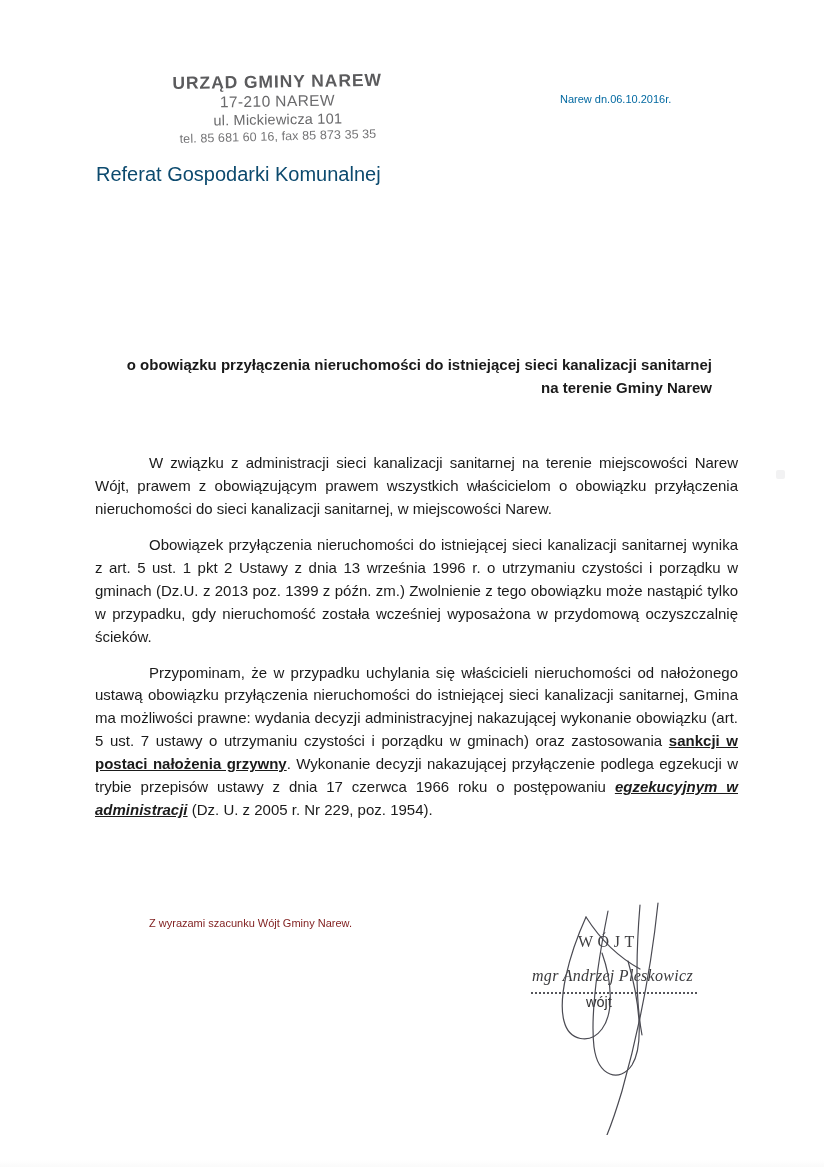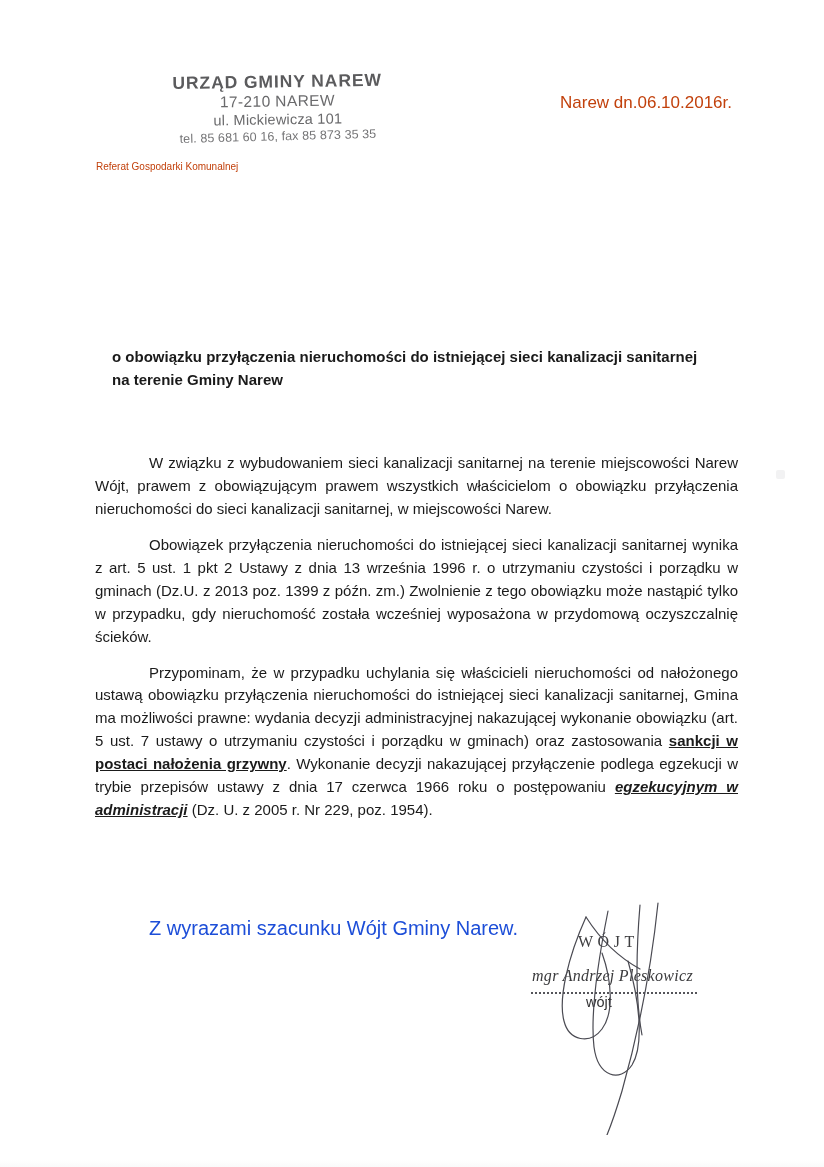--- a/index.html
+++ b/index.html
@@ -59,8 +59,8 @@
     position: absolute;
     left: 560px;
     top: 93px;
-    font-size: 17px;
-    color: #c2410c;
+    font-size: 11px;
+    color: #0369a1;
     white-space: nowrap;
   }
 

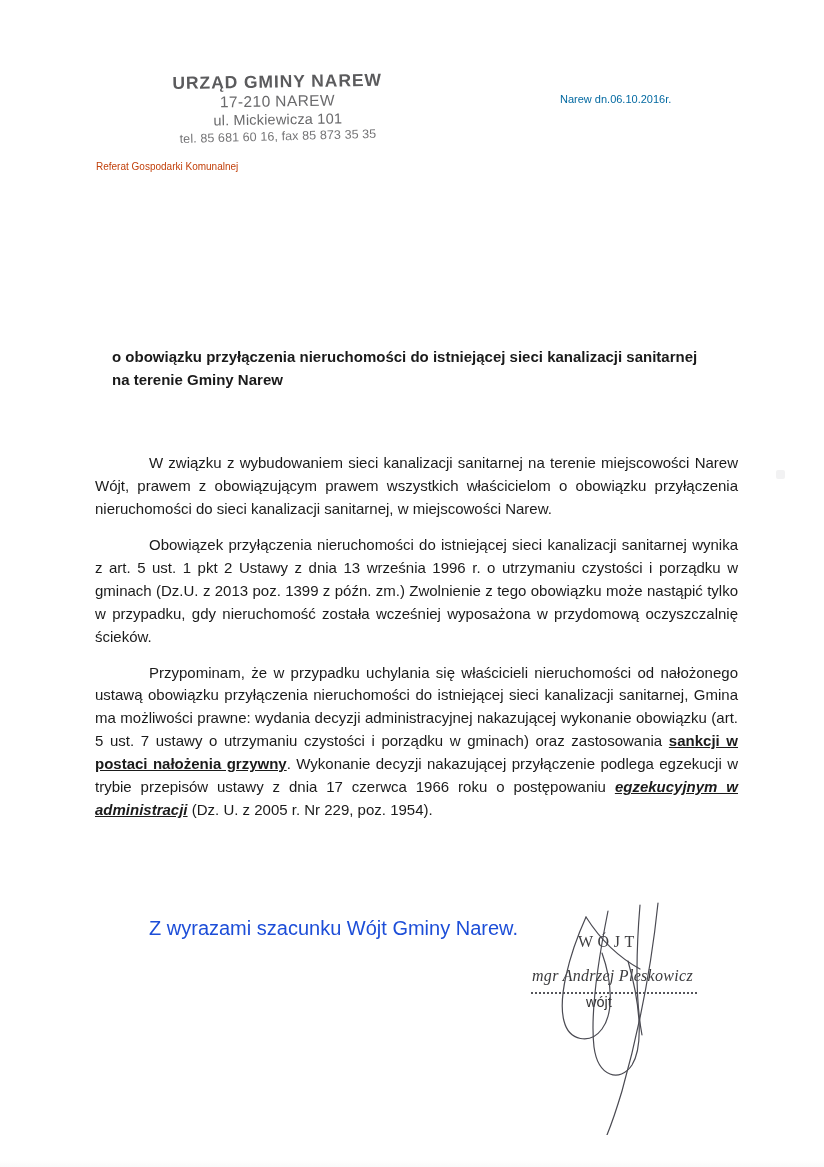--- a/index.html
+++ b/index.html
@@ -69,9 +69,9 @@
     position: absolute;
     left: 96px;
     top: 160px;
-    font-size: 10px;
+    font-size: 20px;
     line-height: 1.42;
-    color: #c2410c;
+    color: #0c4a6e;
   }
 
   

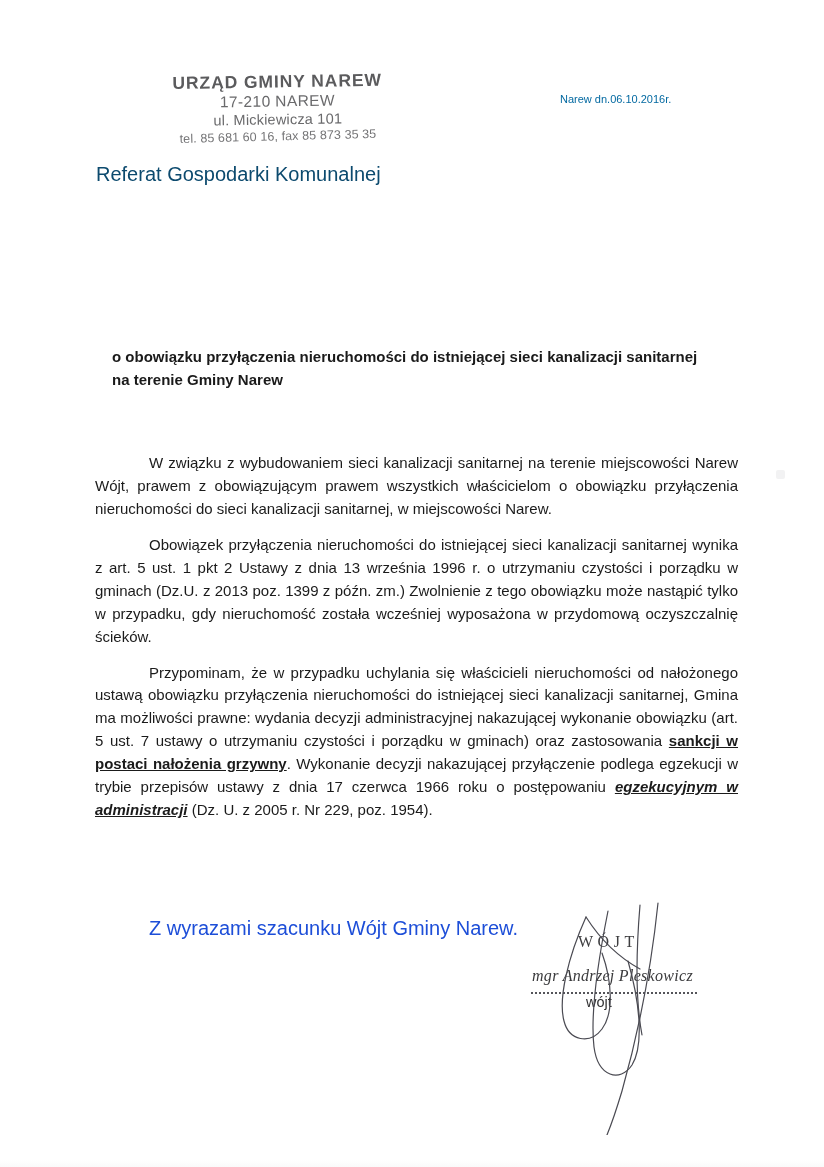--- a/index.html
+++ b/index.html
@@ -88,9 +88,9 @@
   .doc-subtitle {
     position: absolute;
     left: 112px;
-    top: 345px;
+    top: 353px;
     width: 600px;
-    text-align: left;
+    text-align: right;
     font-size: 15px;
     font-weight: bold;
     line-height: 1.55;

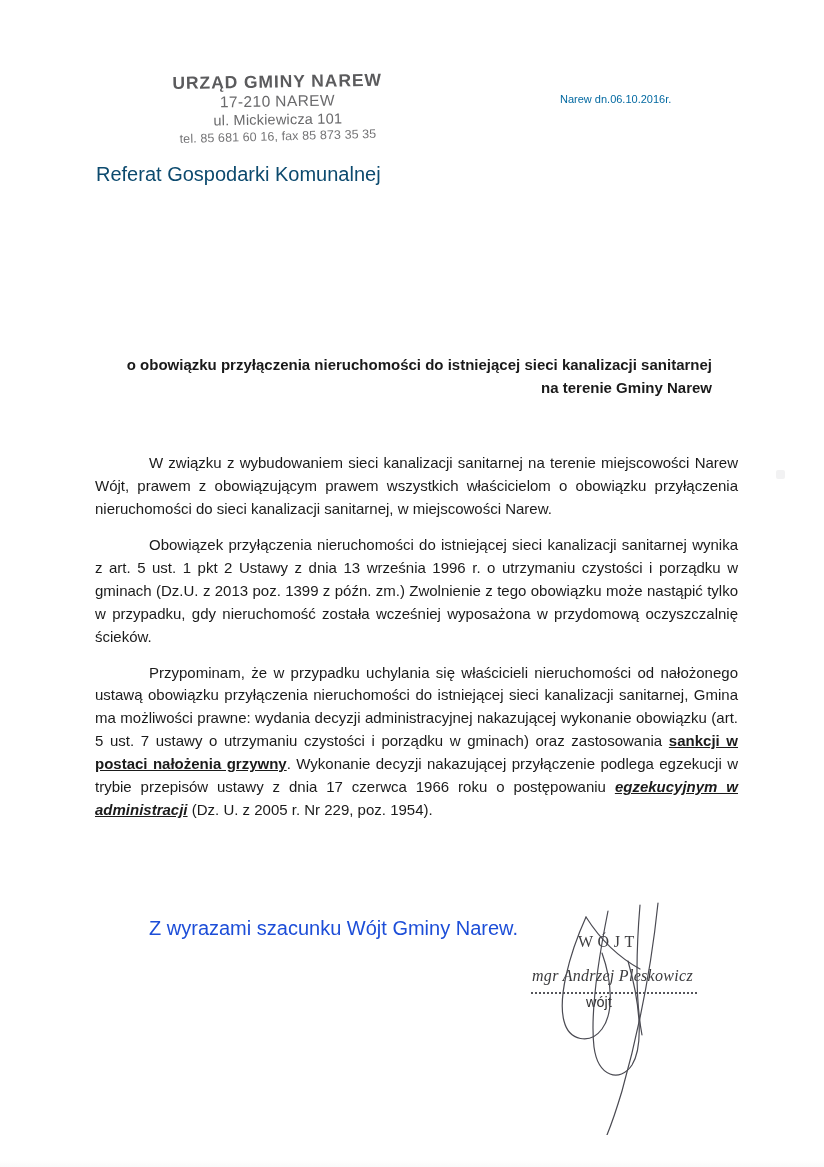--- a/index.html
+++ b/index.html
@@ -227,7 +227,7 @@
 
   <div class="body-text">
 
-    <p><span>W związku z wybudowaniem sieci kanalizacji sanitarnej na terenie miejscowości </span><b>Narew</b><span> Wójt, prawem z obowiązującym prawem </span><b>wszystkich właścicielom</b><span> o </span><b>obowiązku</b><span> przyłączenia nieruchomości do sieci kanalizacji sanitarnej, w miejscowości Narew.</span></p>
+    <p><span>W związku z administracji sieci kanalizacji sanitarnej na terenie miejscowości </span><b>Narew</b><span> Wójt, prawem z obowiązującym prawem </span><b>wszystkich właścicielom</b><span> o </span><b>obowiązku</b><span> przyłączenia nieruchomości do sieci kanalizacji sanitarnej, w miejscowości Narew.</span></p>
 
     <p>Obowiązek przyłączenia nieruchomości do istniejącej sieci kanalizacji sanitarnej wynika z art. 5 ust. 1 pkt 2 Ustawy z dnia 13 września 1996 r. o utrzymaniu czystości i porządku w gminach (Dz.U. z 2013 poz. 1399 z późn. zm.) Zwolnienie z tego obowiązku może nastąpić tylko w przypadku, gdy nieruchomość została wcześniej wyposażona w przydomową oczyszczalnię ścieków.</p>
 

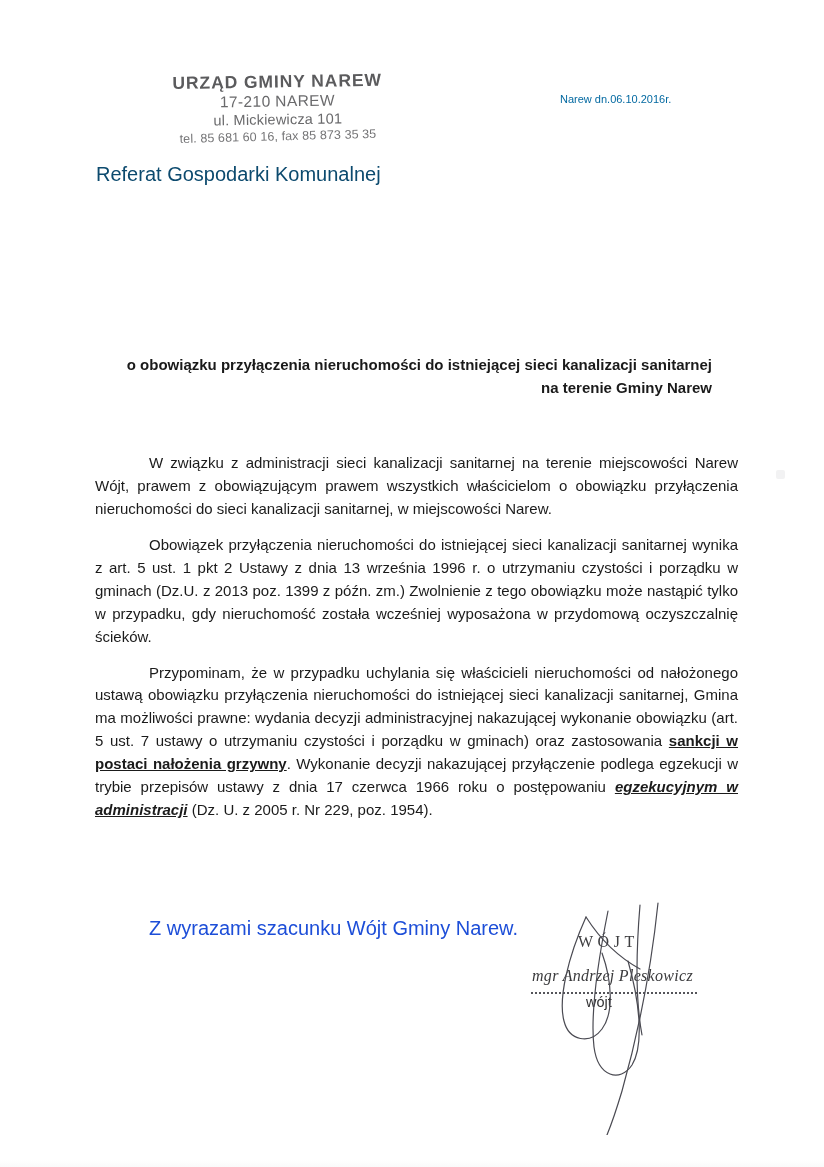--- a/index.html
+++ b/index.html
@@ -117,9 +117,9 @@
     left: 95px;
     top: 917px;
     width: 643px;
-    font-size: 20px;
+    font-size: 11px;
     text-indent: 54px;
-    color: #1d4ed8;
+    color: #7f1d1d;
   }
   b { font-weight: normal; }
   .u-bold { font-weight: bold; text-decoration: underline; }

